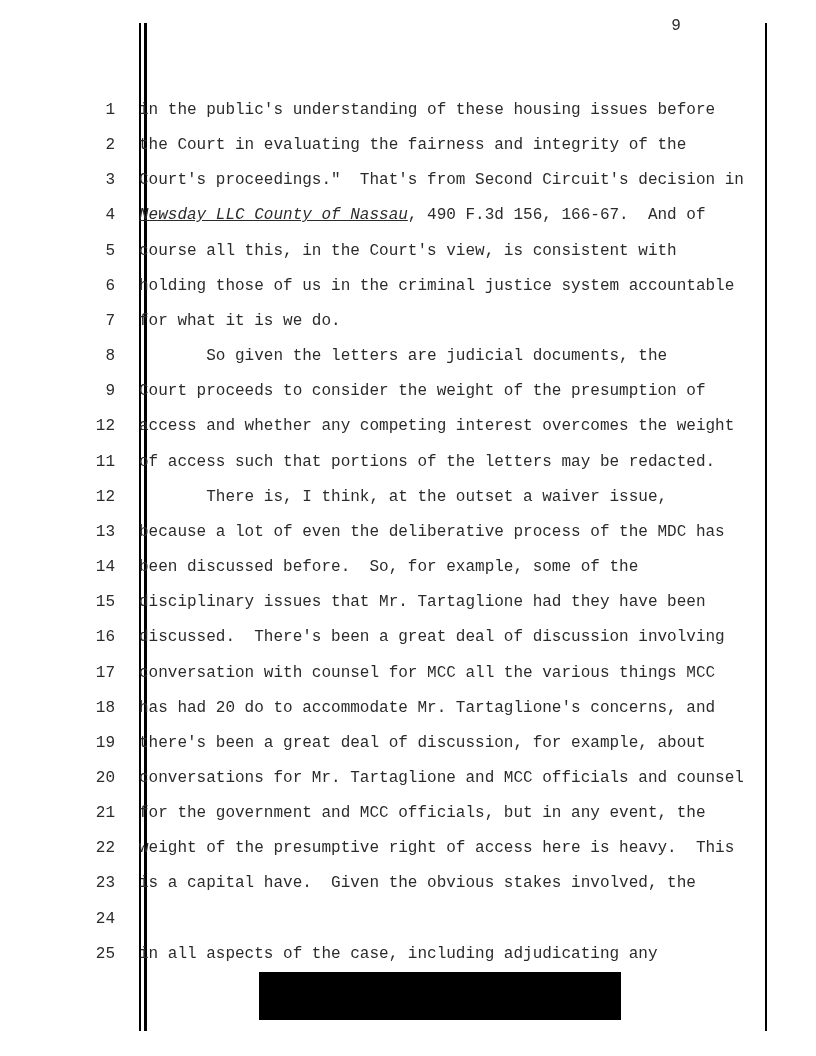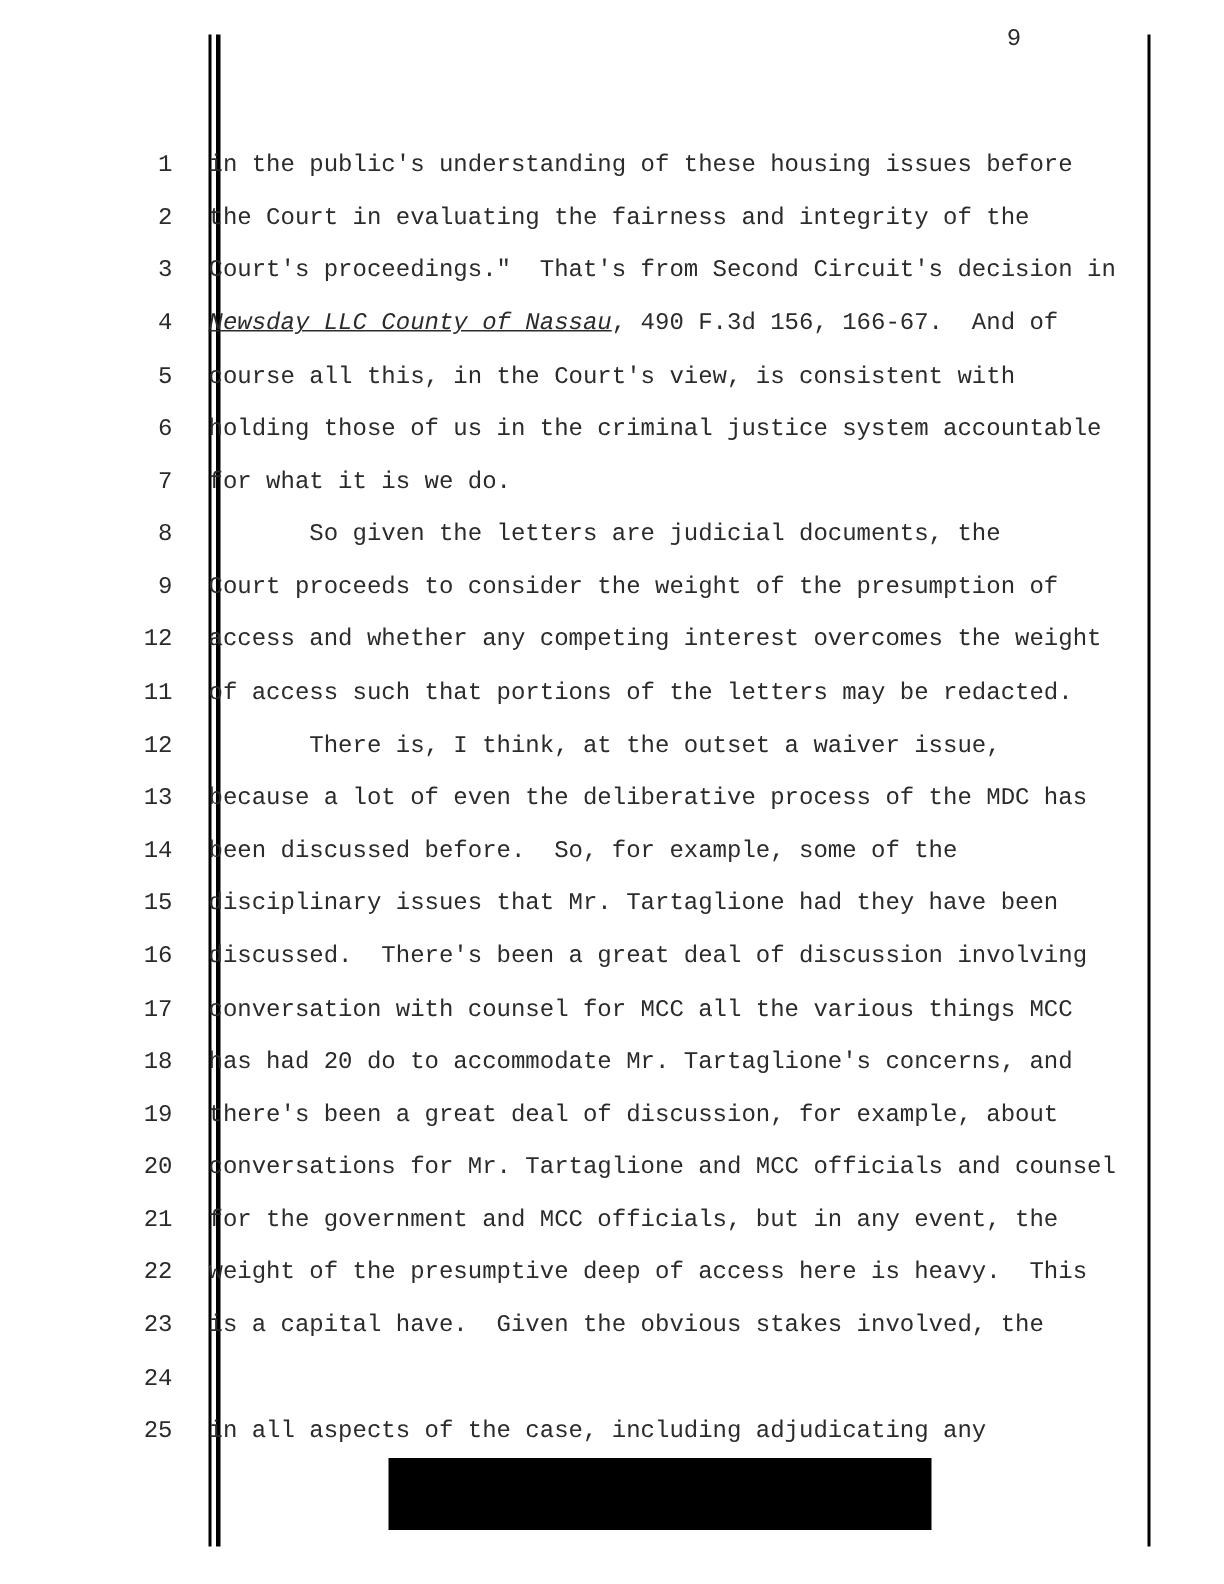--- a/index.html
+++ b/index.html
@@ -179,7 +179,7 @@
       </div>
       <div class="row">
         <span class="line-number">22</span>
-        <span class="line-text"><span>weight of the presumptive deep of access here is heavy.  This</span></span>
+        <span class="line-text"><span>weight of the presumptive right of access here is heavy.  This</span></span>
       </div>
       <div class="row">
         <span class="line-number">23</span>

